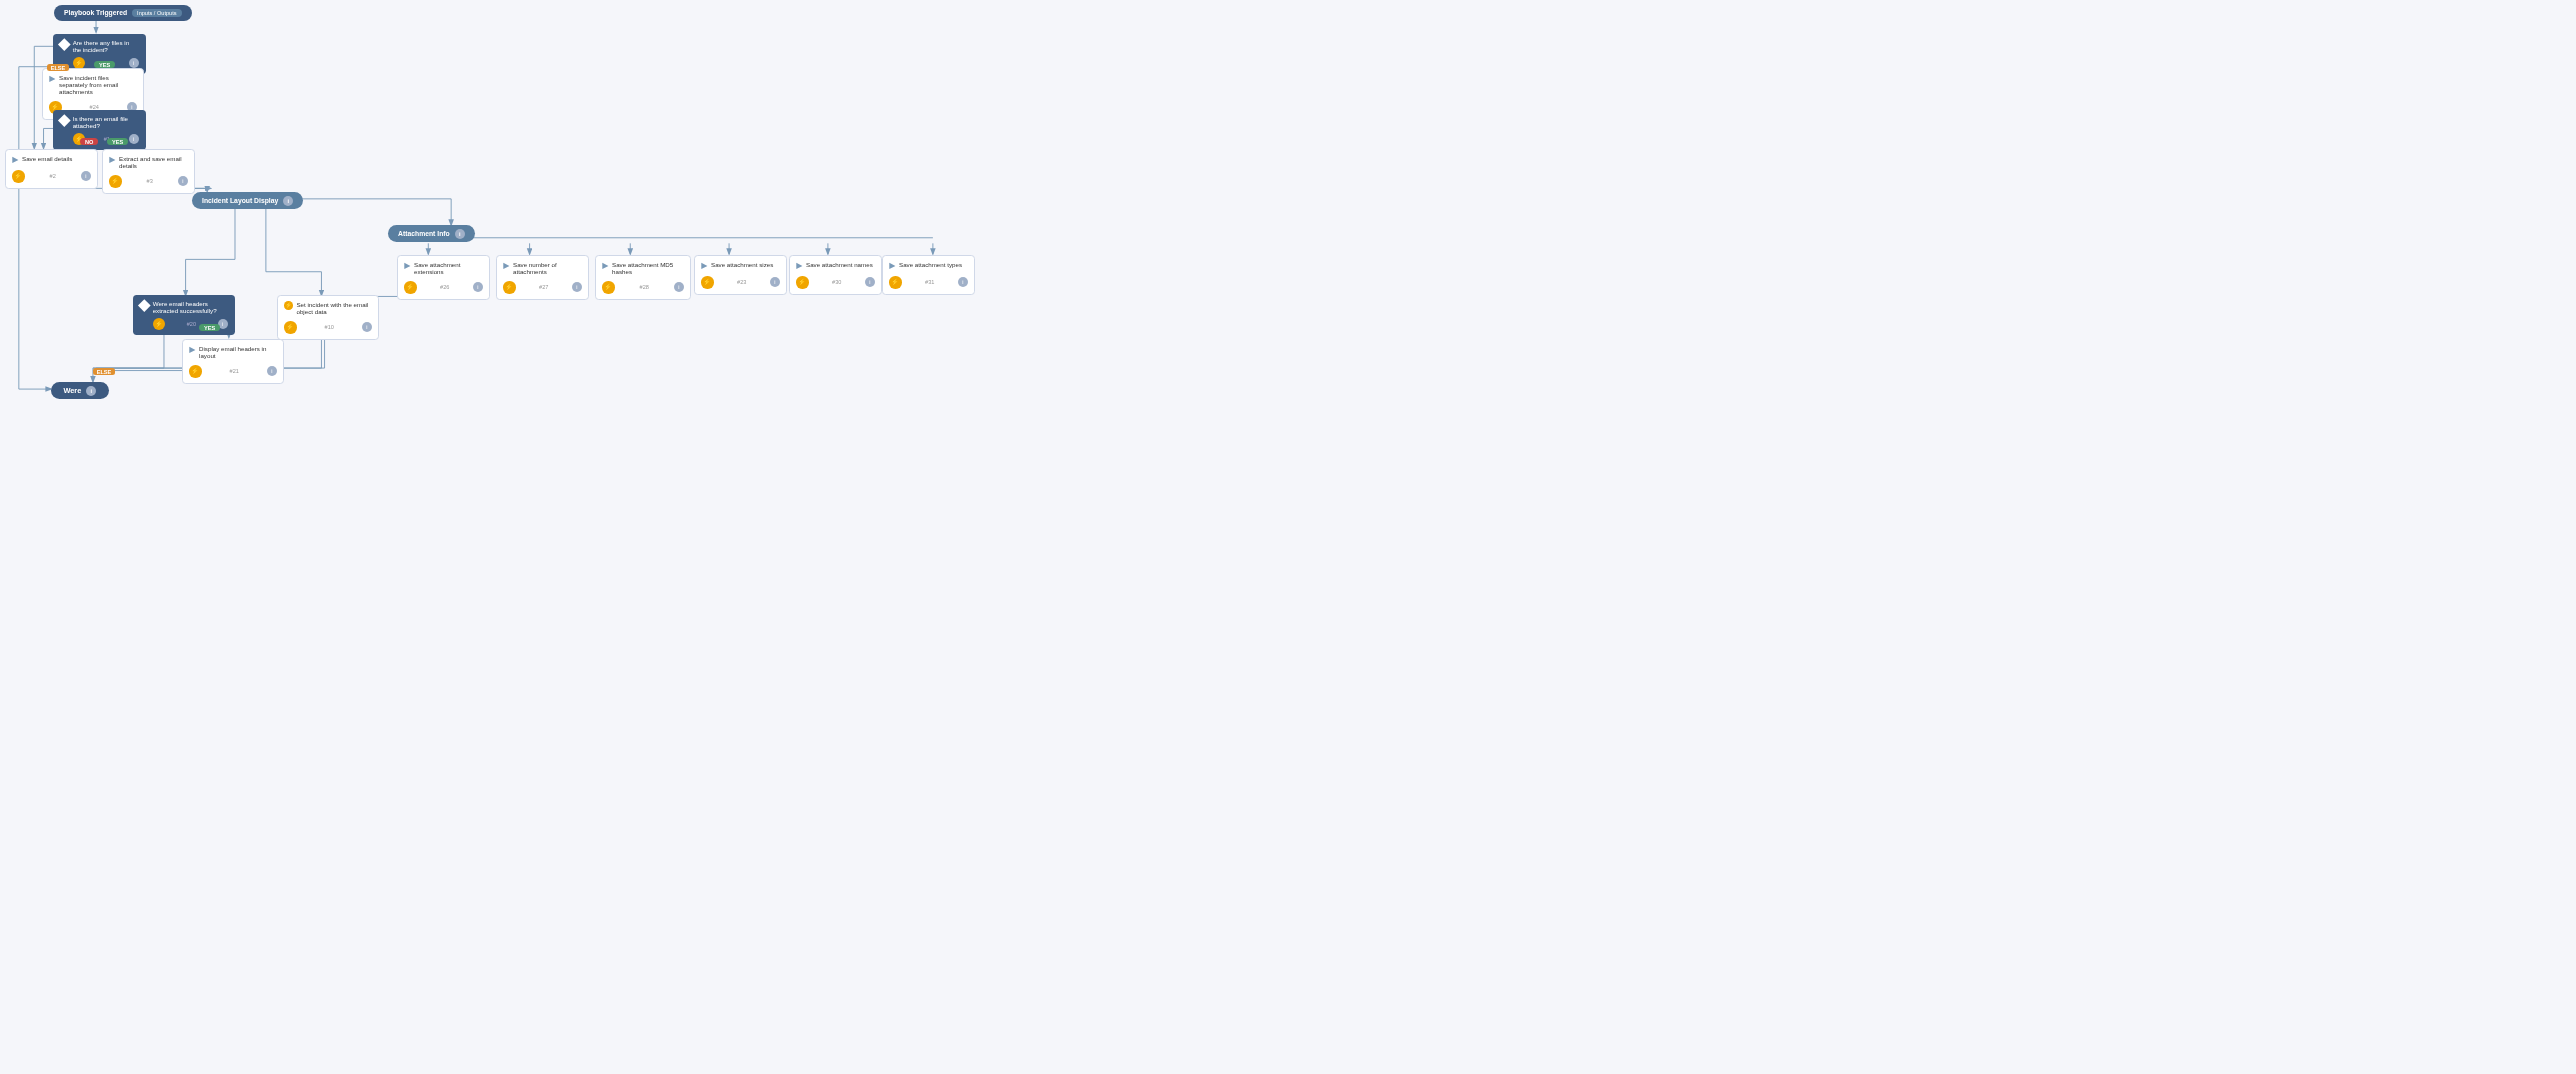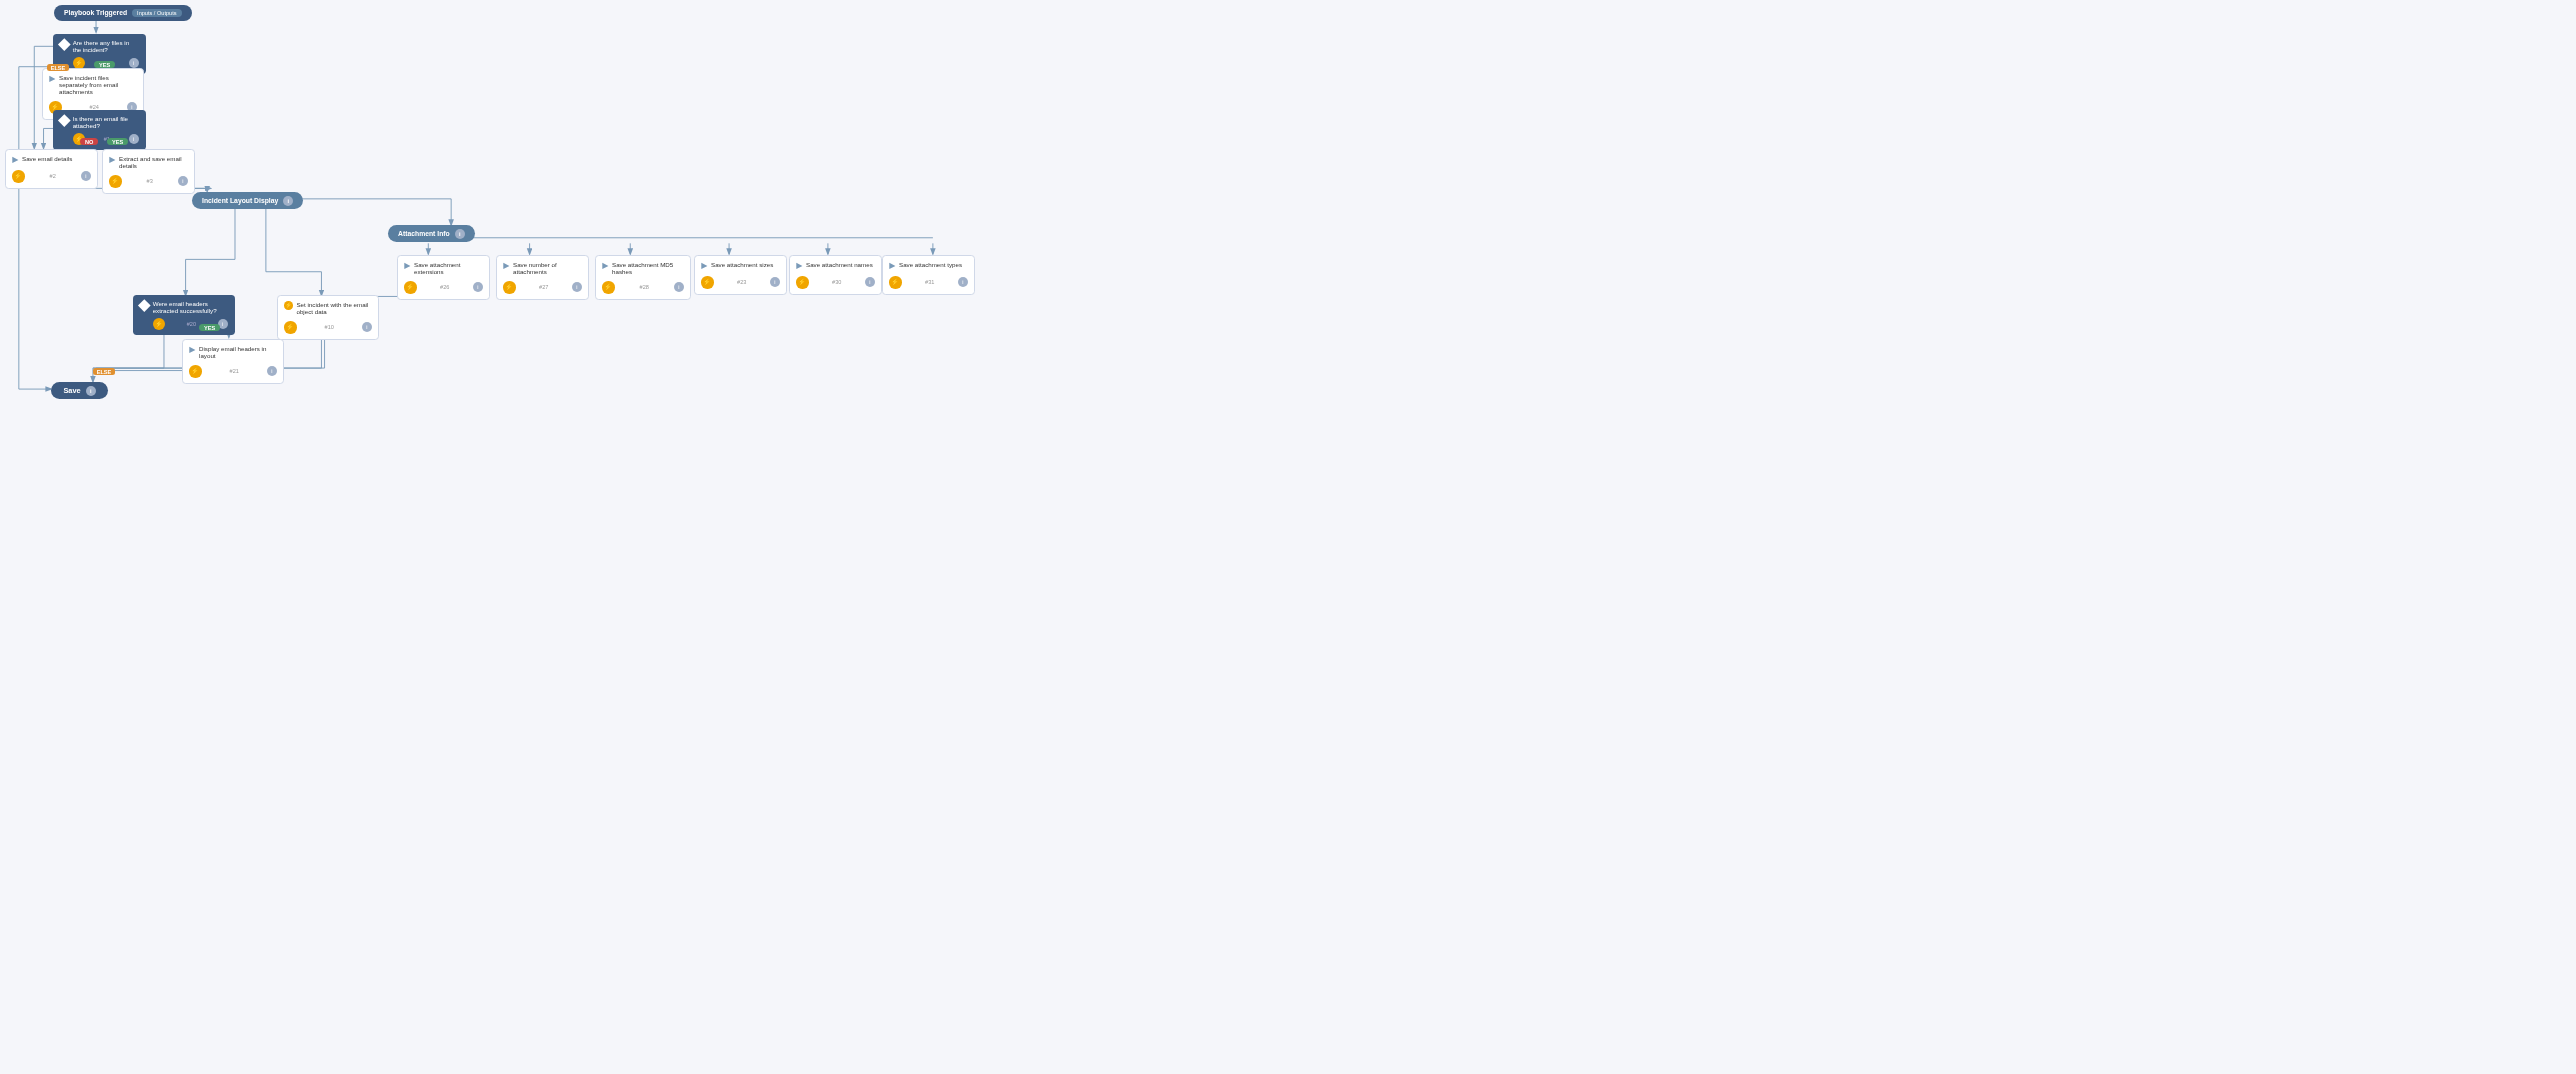--- a/index.html
+++ b/index.html
@@ -432,7 +432,7 @@
   <div class="badge-else" style="left:93px; top:368px;">ELSE</div>
 
   <div class="node done-node" style="left:51px; top:382px;">
-    <span>Save</span>
+    <span>Were</span>
     <div class="info-btn">i</div>
   </div>
 

